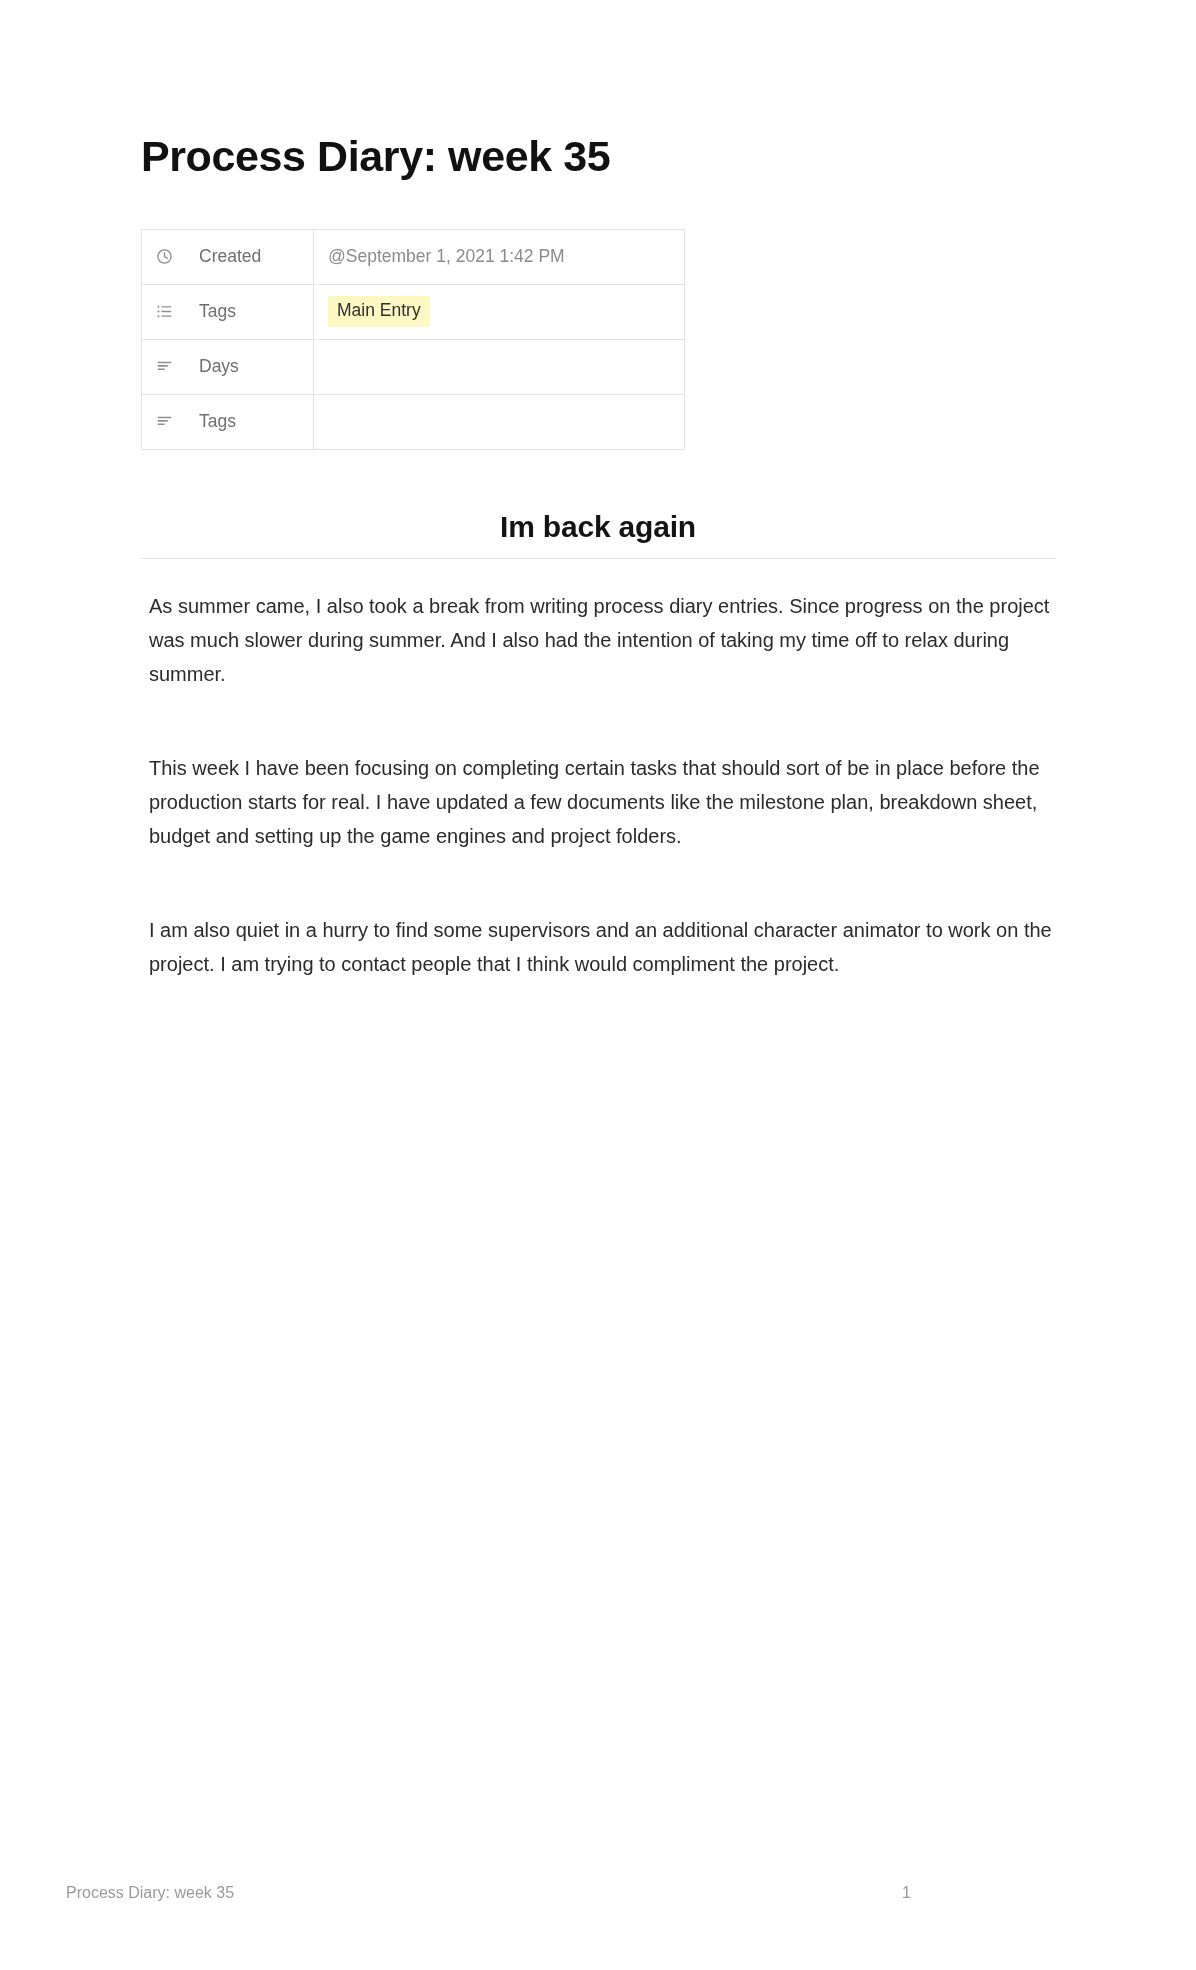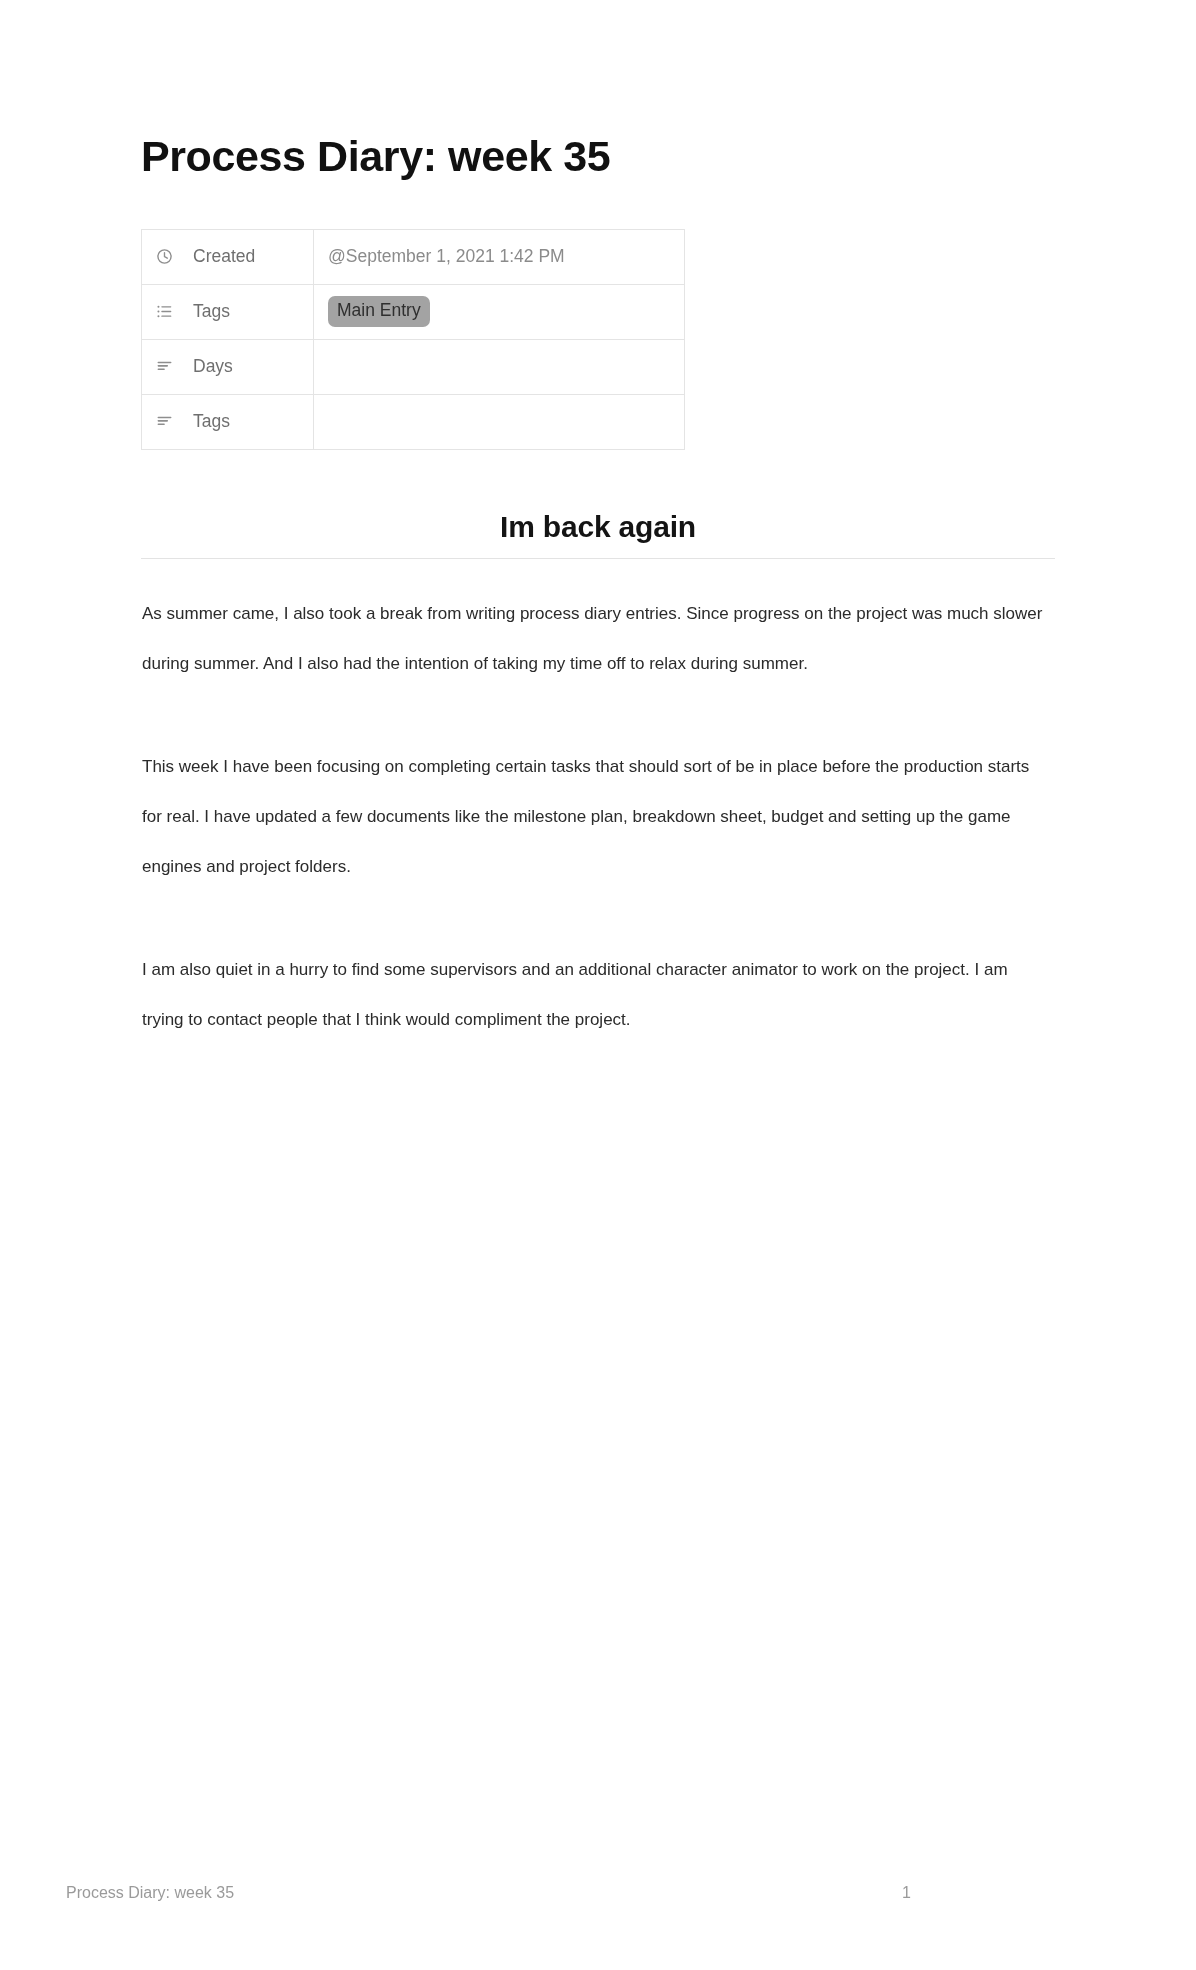--- a/index.html
+++ b/index.html
@@ -70,7 +70,7 @@
   .prop-key-inner {
     display: flex;
     align-items: center;
-    gap: 20px;
+    gap: 26px;
   }
   .prop-icon {
     display: inline-block;

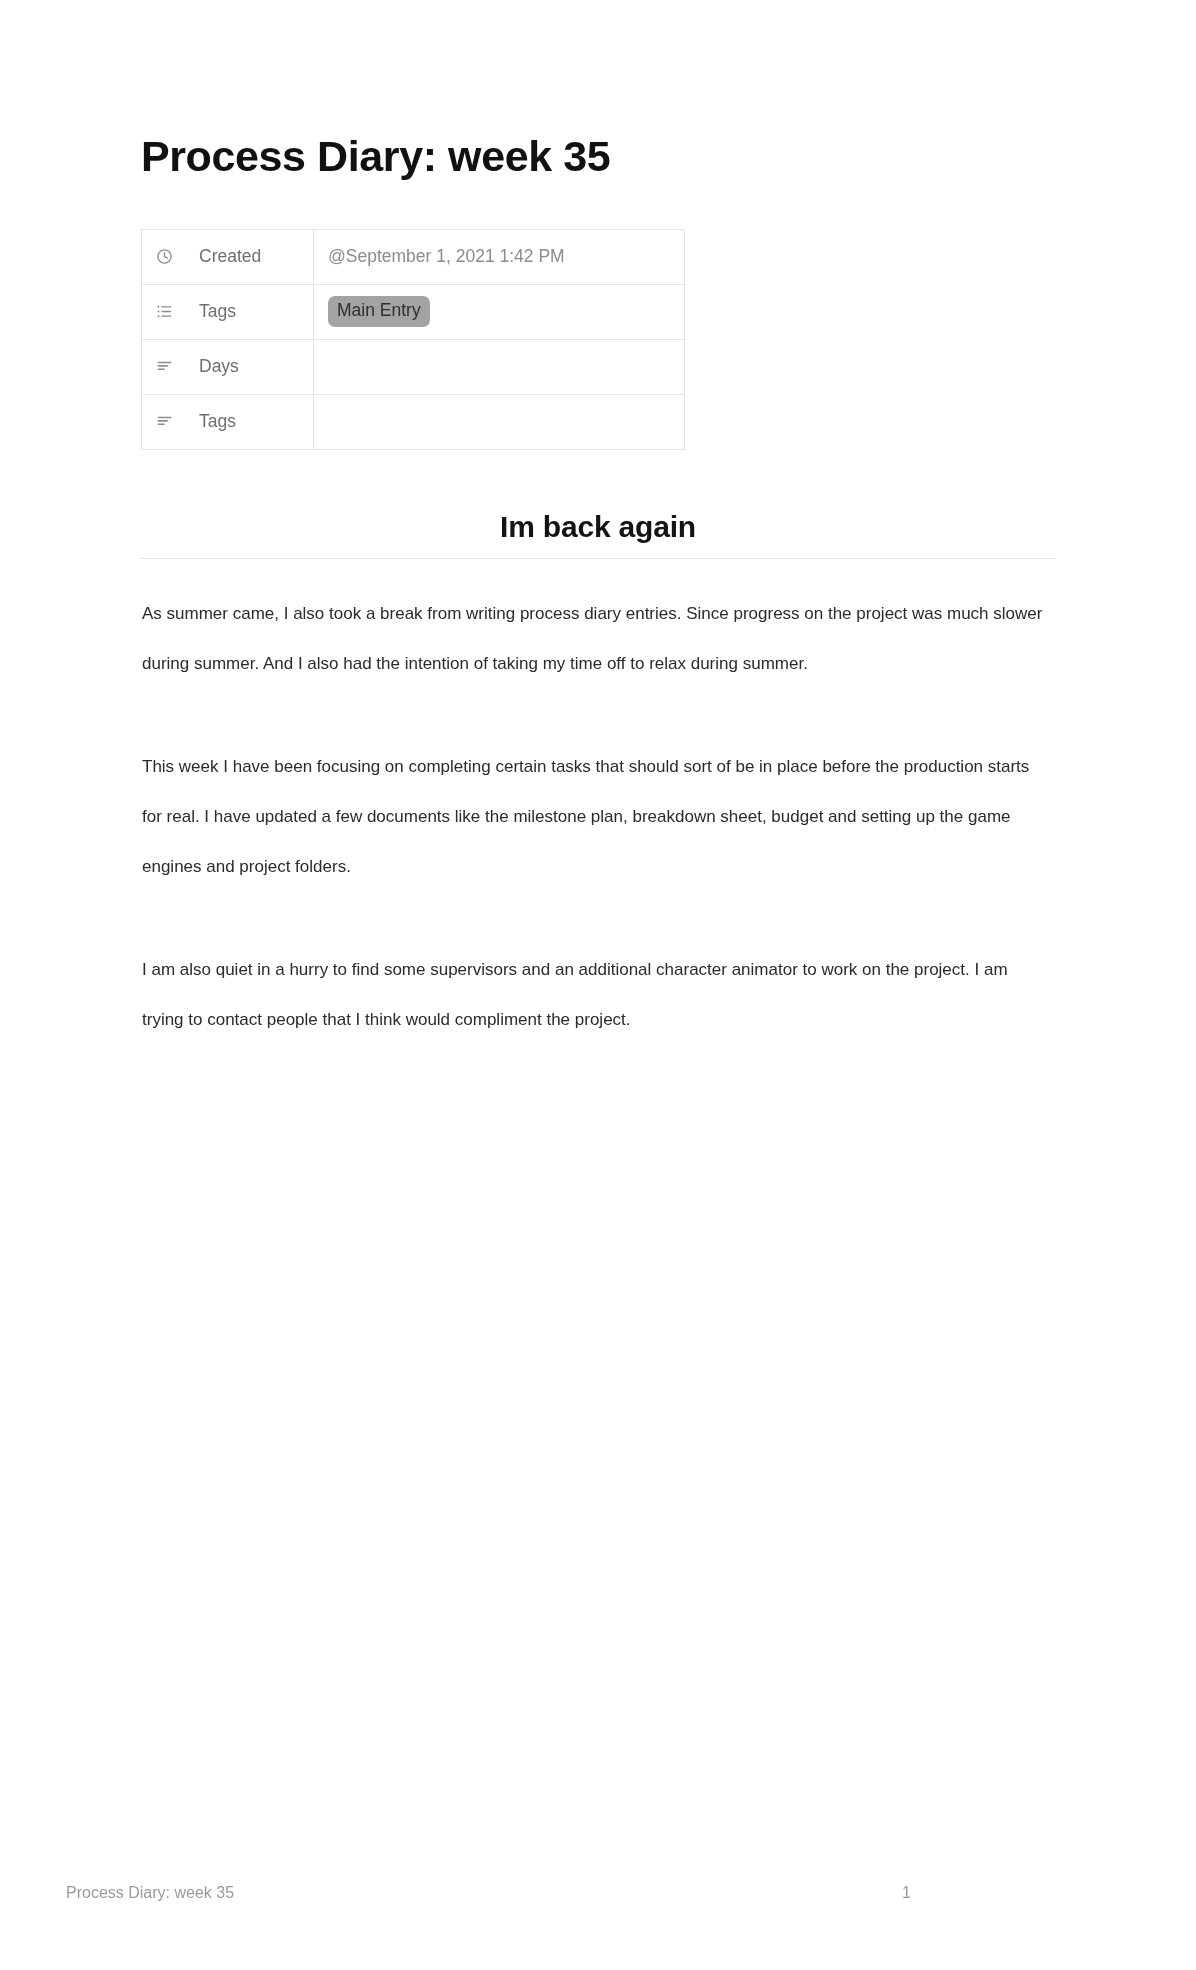--- a/index.html
+++ b/index.html
@@ -83,9 +83,9 @@
   .prop-icon svg { display: block; }
   .tag-pill {
     display: inline-block;
-    background: #a3a3a3;
+    background: #fef9c3;
     color: #2f2f2f;
-    border-radius: 7px;
+    border-radius: 0;
     padding: 4px 9px 5px 9px;
     font-size: 17.5px;
     line-height: 1.25;

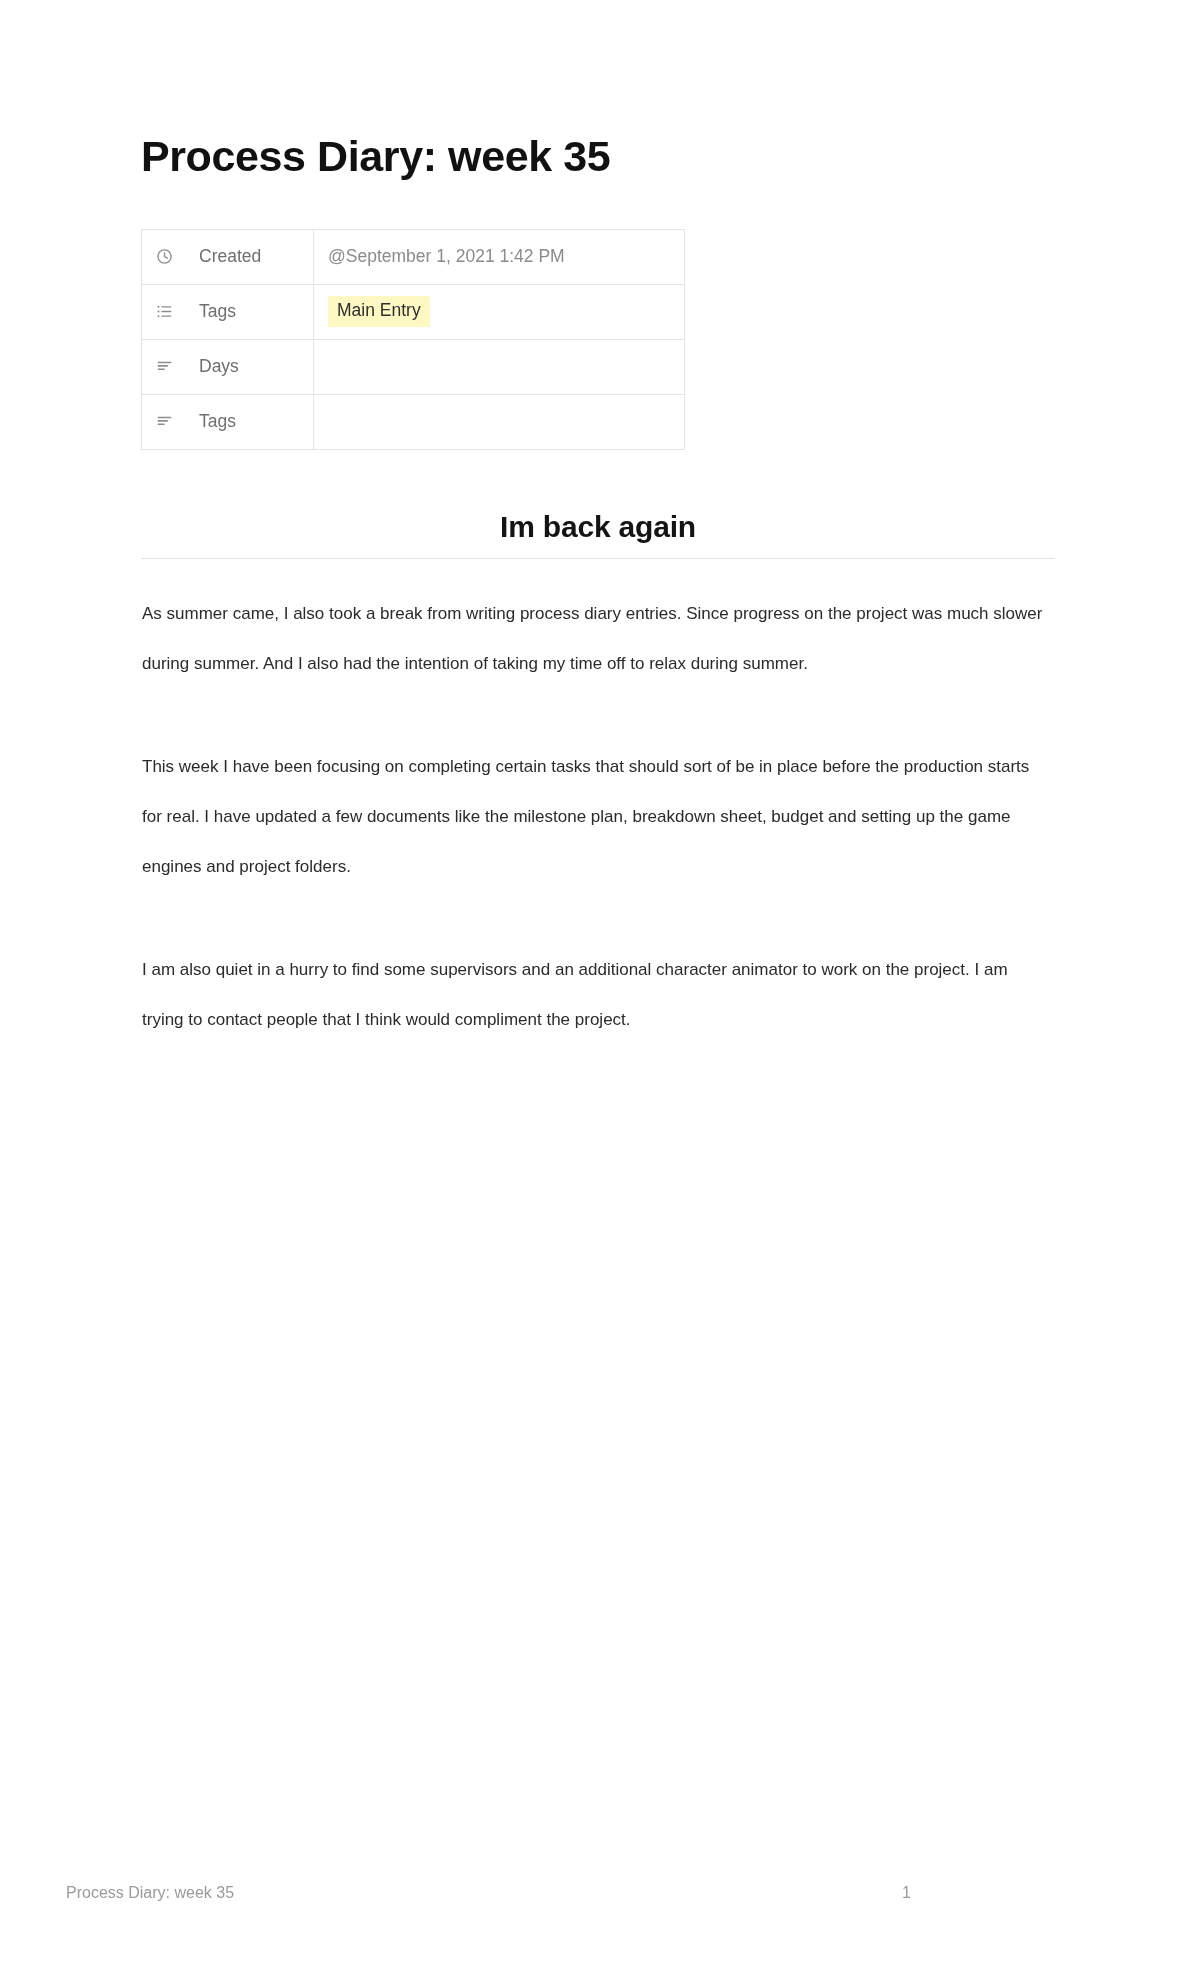--- a/index.html
+++ b/index.html
@@ -110,10 +110,10 @@
 
   
   .para {
-    margin: 1px;
+    margin: 8px;
     padding-top: 22px;
-    font-size: 17px;
-    line-height: 50px;
+    font-size: 20px;
+    line-height: 34px;
     color: #2b2b2b;
     width: 908px;
   }

